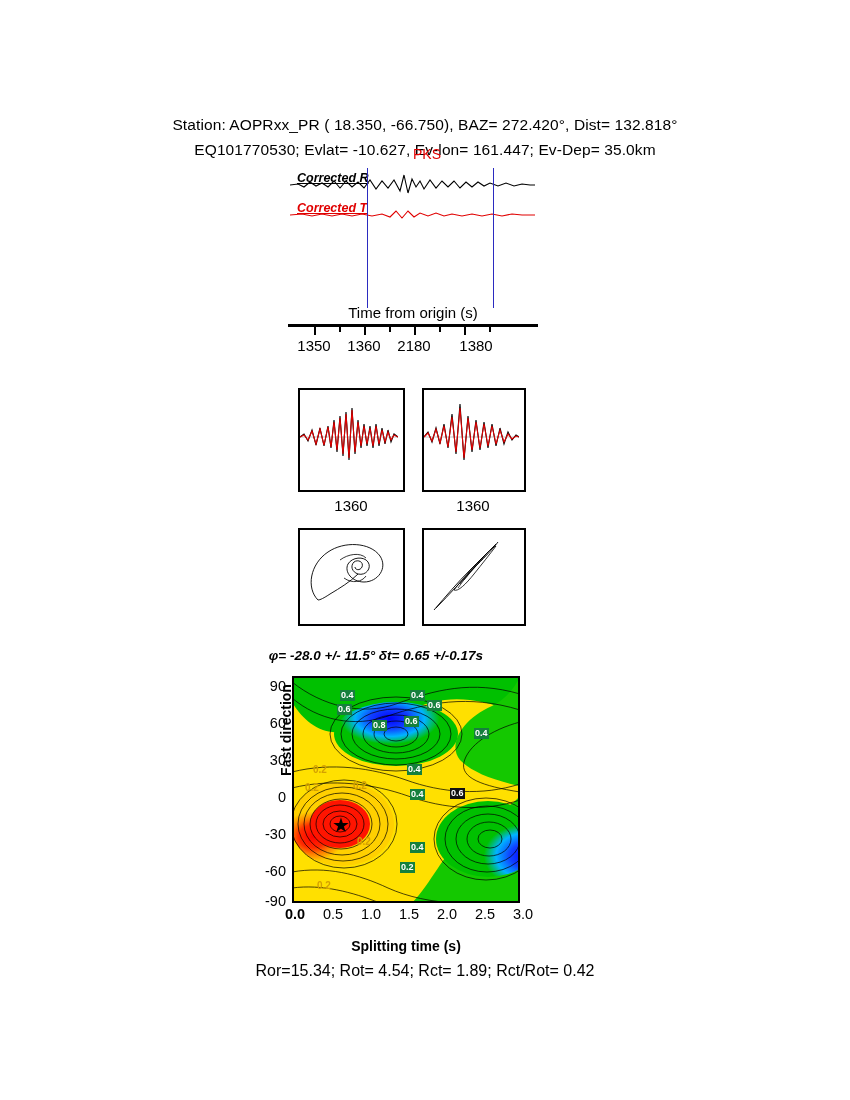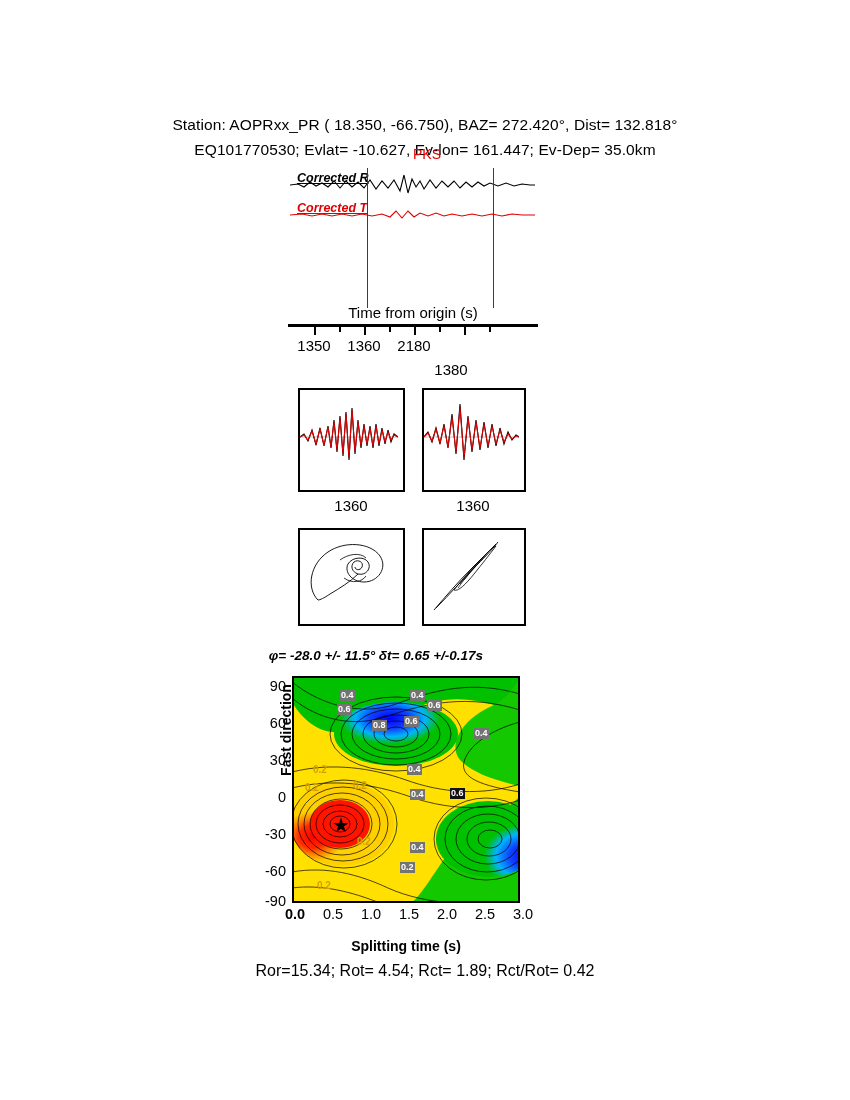--- a/index.html
+++ b/index.html
@@ -111,7 +111,7 @@
   <div class="tlab" style="left:3px;">1350</div>
   <div class="tlab" style="left:53px;">1360</div>
   <div class="tlab" style="left:103px;">2180</div>
-  <div class="tlab" style="left:140px;margin-top:24px;">1380</div>
+  <div class="tlab" style="left:165px;">1380</div>
 </div>
 
 <div class="mini-box" id="mini1">

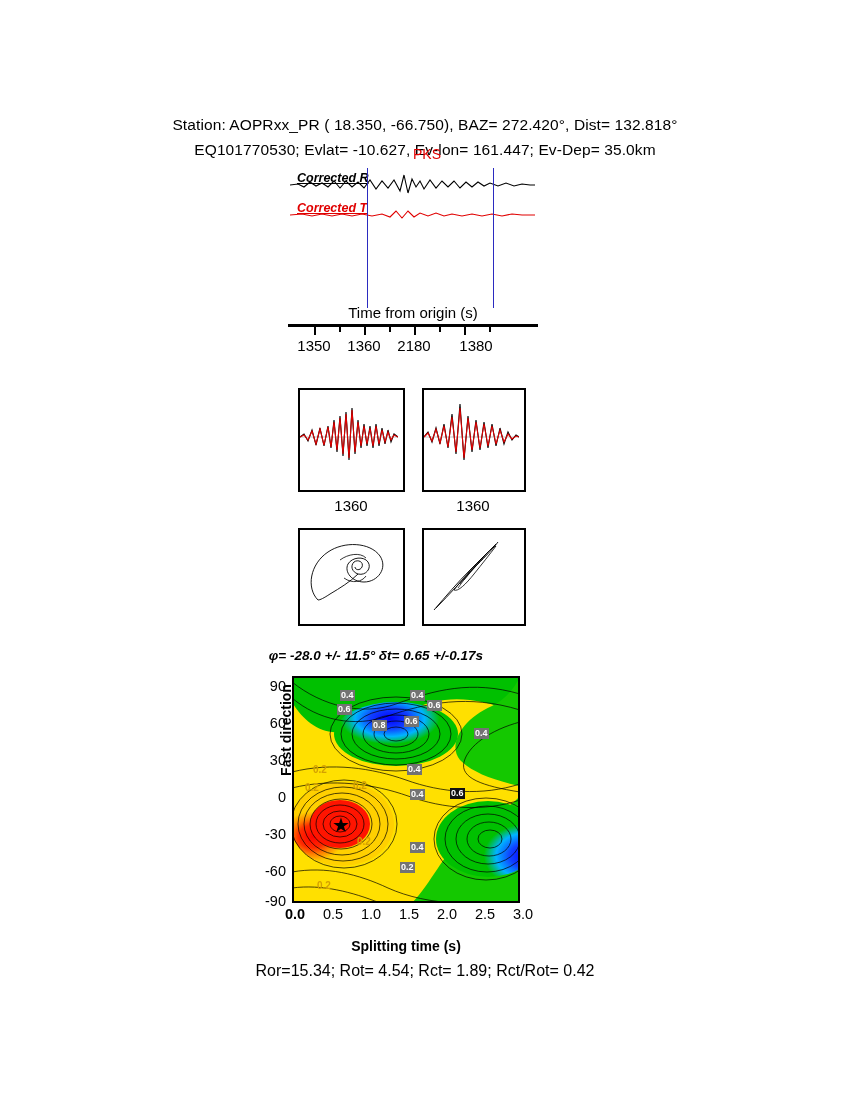--- a/index.html
+++ b/index.html
@@ -53,7 +53,7 @@
   #xlabel{position:absolute;left:292px;top:938px;width:228px;text-align:center;font-size:14px;font-weight:bold;}
   #footer{position:absolute;left:0;top:962px;width:850px;text-align:center;font-size:16px;}
   .clab{position:absolute;font-size:9px;font-weight:bold;color:#ffffff;
-        background:#737373;padding:0 1px;line-height:11px;}
+        background:#15803d;padding:0 1px;line-height:11px;}
   .clab.y{color:#d4a000;background:transparent;font-size:10px;}
   .clab.k{color:#ffffff;background:#111;}
 </style>

